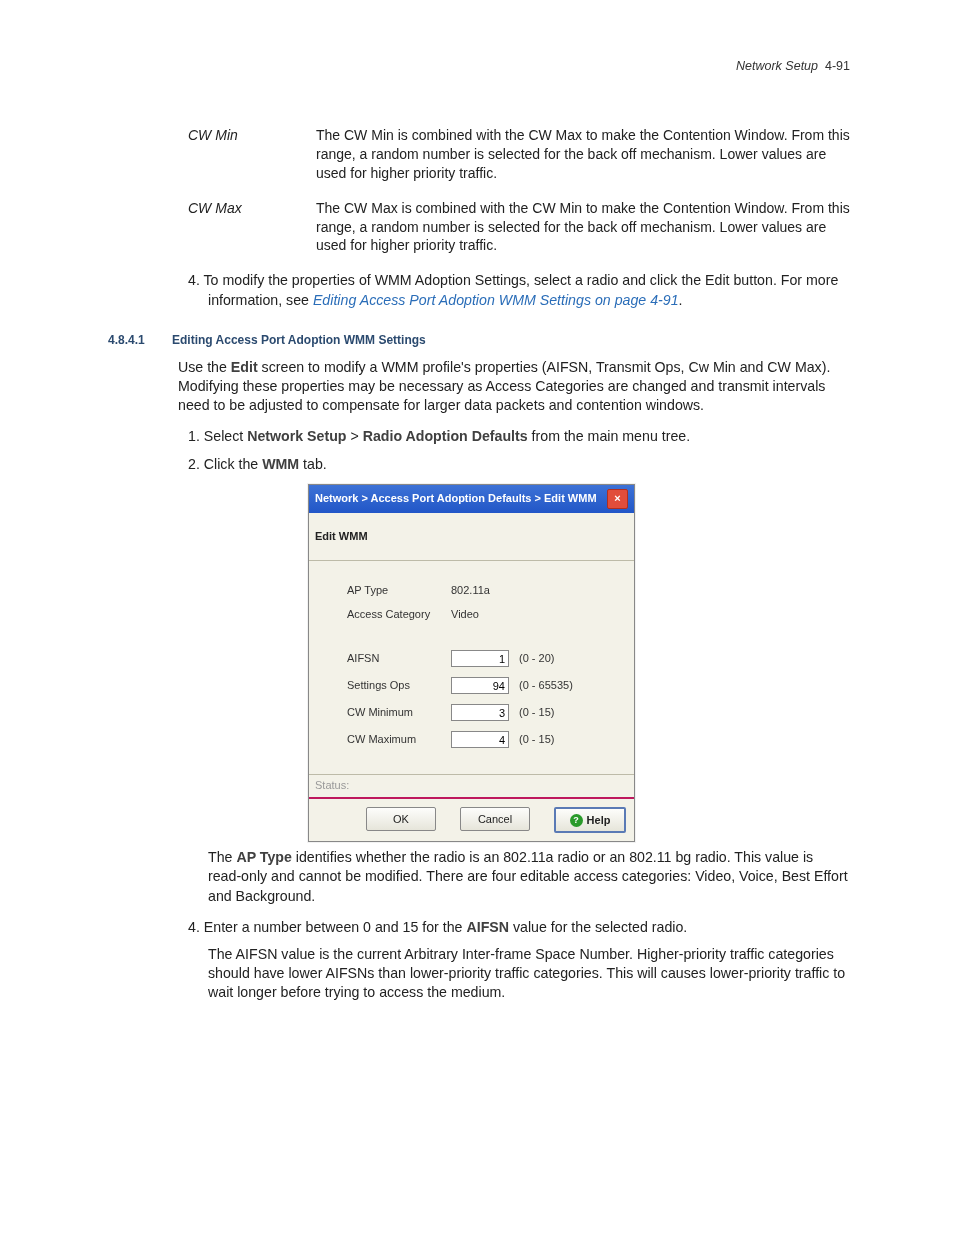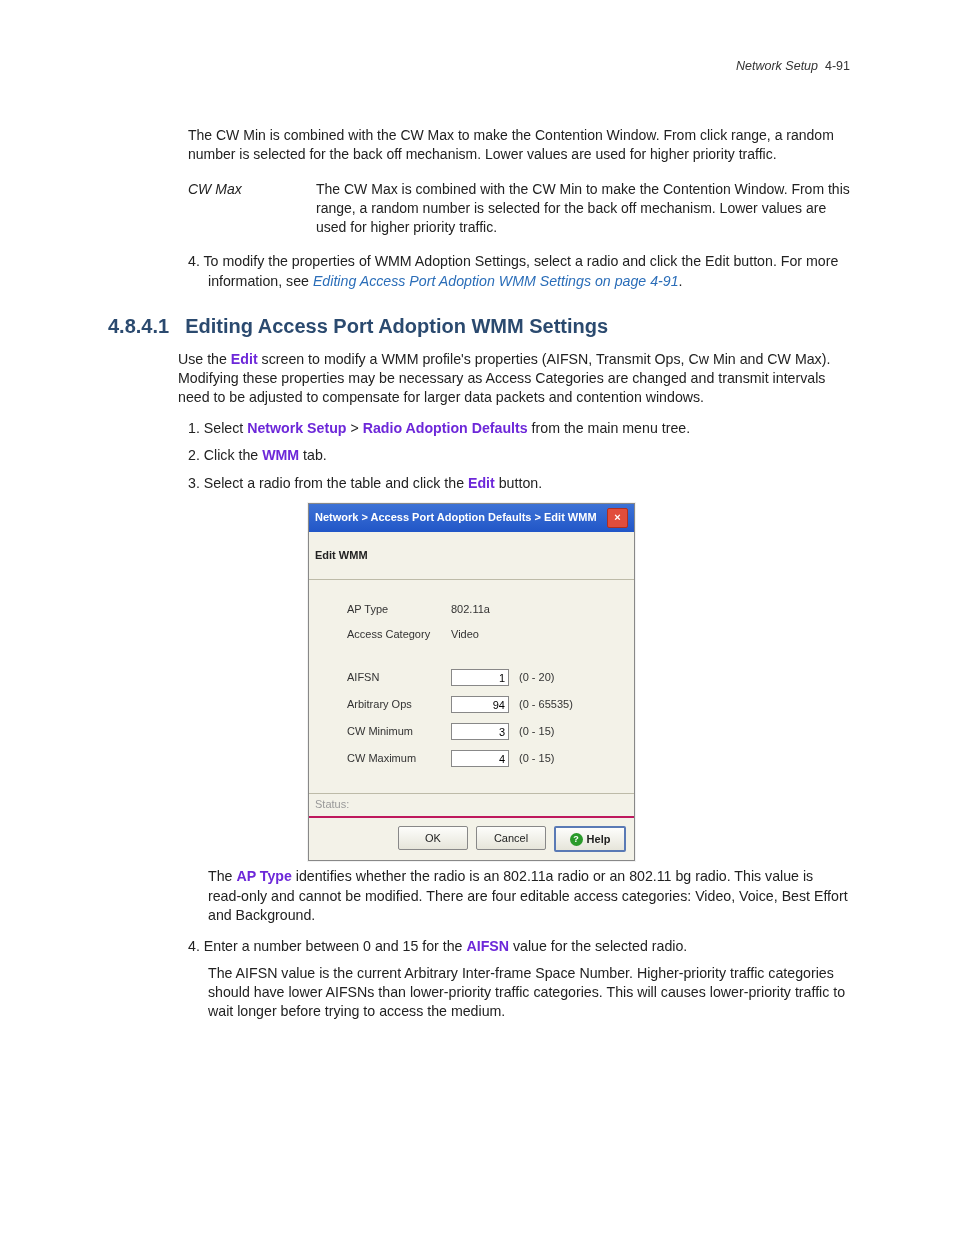--- a/index.html
+++ b/index.html
@@ -157,6 +157,7 @@
 
     <div class="def-table">
       <div class="def-row">
+        <div class="def-term">CW Min</div>
         <div class="def-desc">The CW Min is combined with the CW Max to make the Contention Window. From click range, a random number is selected for the back off mechanism. Lower values are used for higher priority traffic.</div>
       </div>
       <div class="def-row">

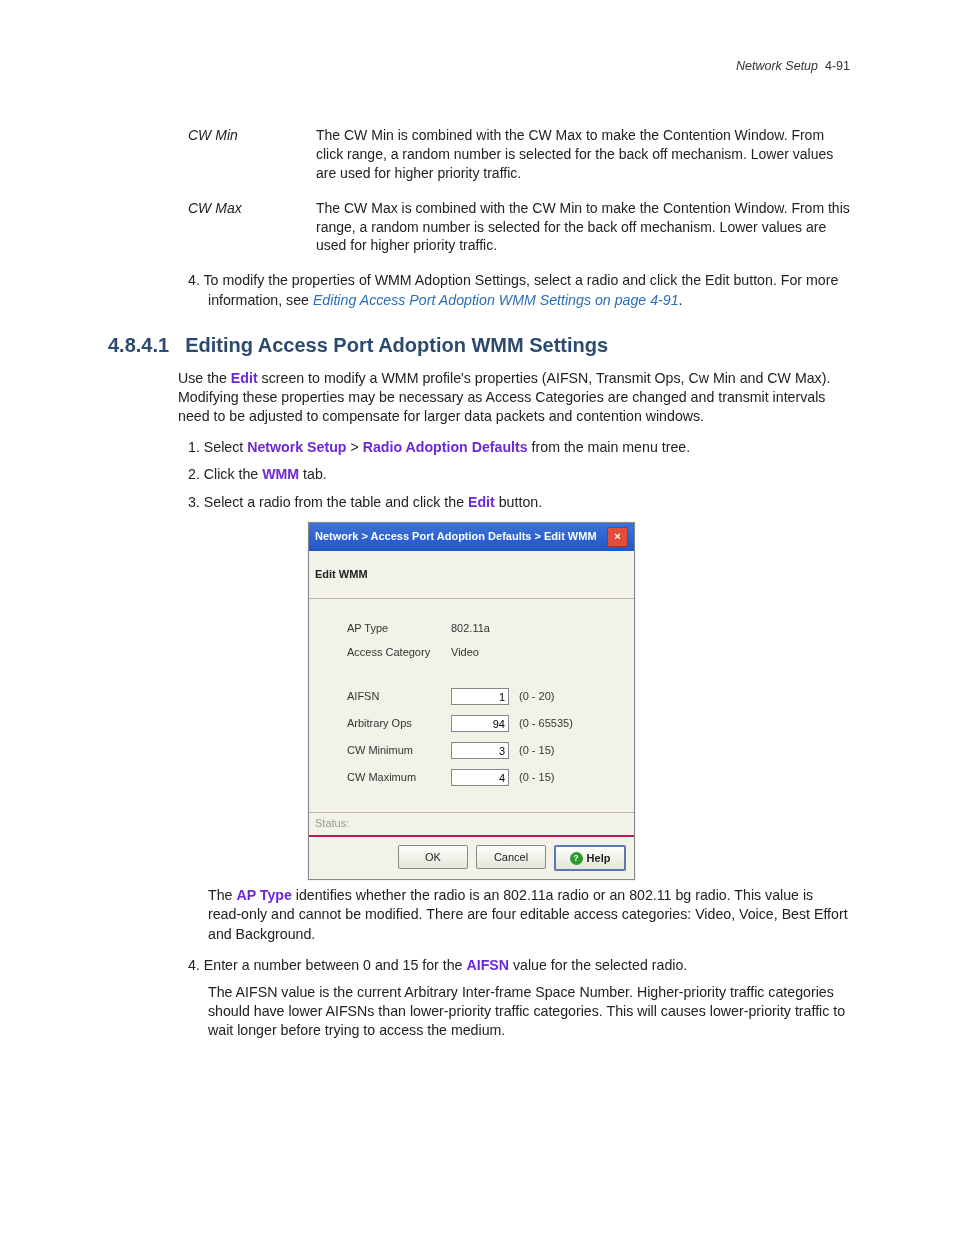--- a/index.html
+++ b/index.html
@@ -158,7 +158,7 @@
     <div class="def-table">
       <div class="def-row">
         <div class="def-term">CW Min</div>
-        <div class="def-desc">The CW Min is combined with the CW Max to make the Contention Window. From click range, a random number is selected for the back off mechanism. Lower values are used for higher priority traffic.</div>
+        <div class="def-desc">The CW Min is combined with the CW Max to make the Contention Window. From this range, a random number is selected for the back off mechanism. Lower values are used for higher priority traffic.</div>
       </div>
       <div class="def-row">
         <div class="def-term">CW Max</div>

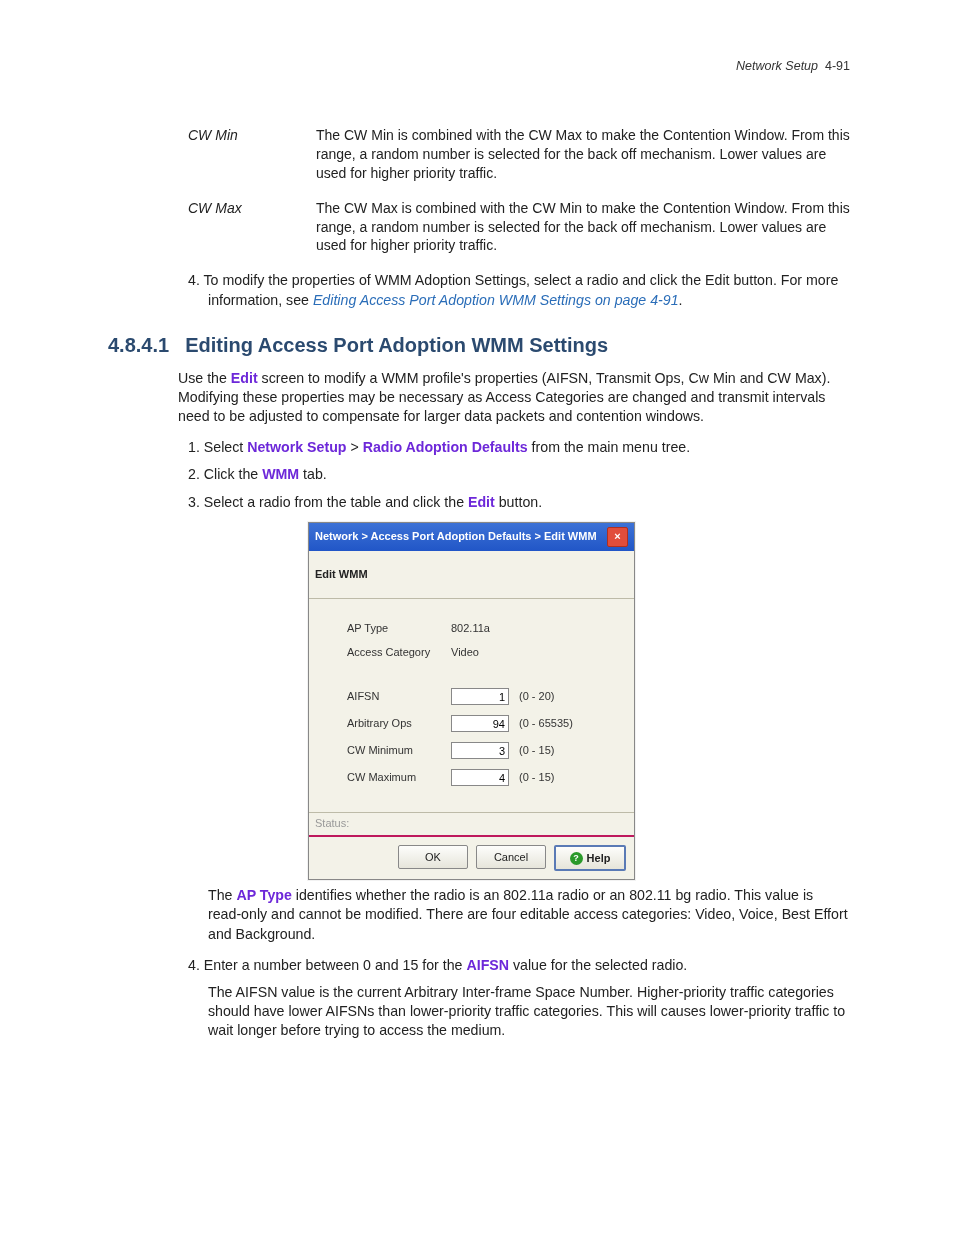--- a/index.html
+++ b/index.html
@@ -47,7 +47,7 @@
   .ui-bold { color: #6d28d9; font-weight: bold; margin-top: 15px; }
 
   h3.section-heading {
-    font-size: 20px;
+    font-size: 12px;
     color: #2b4a6f;
     margin: 22px 0 10px 0;
     display: flex;

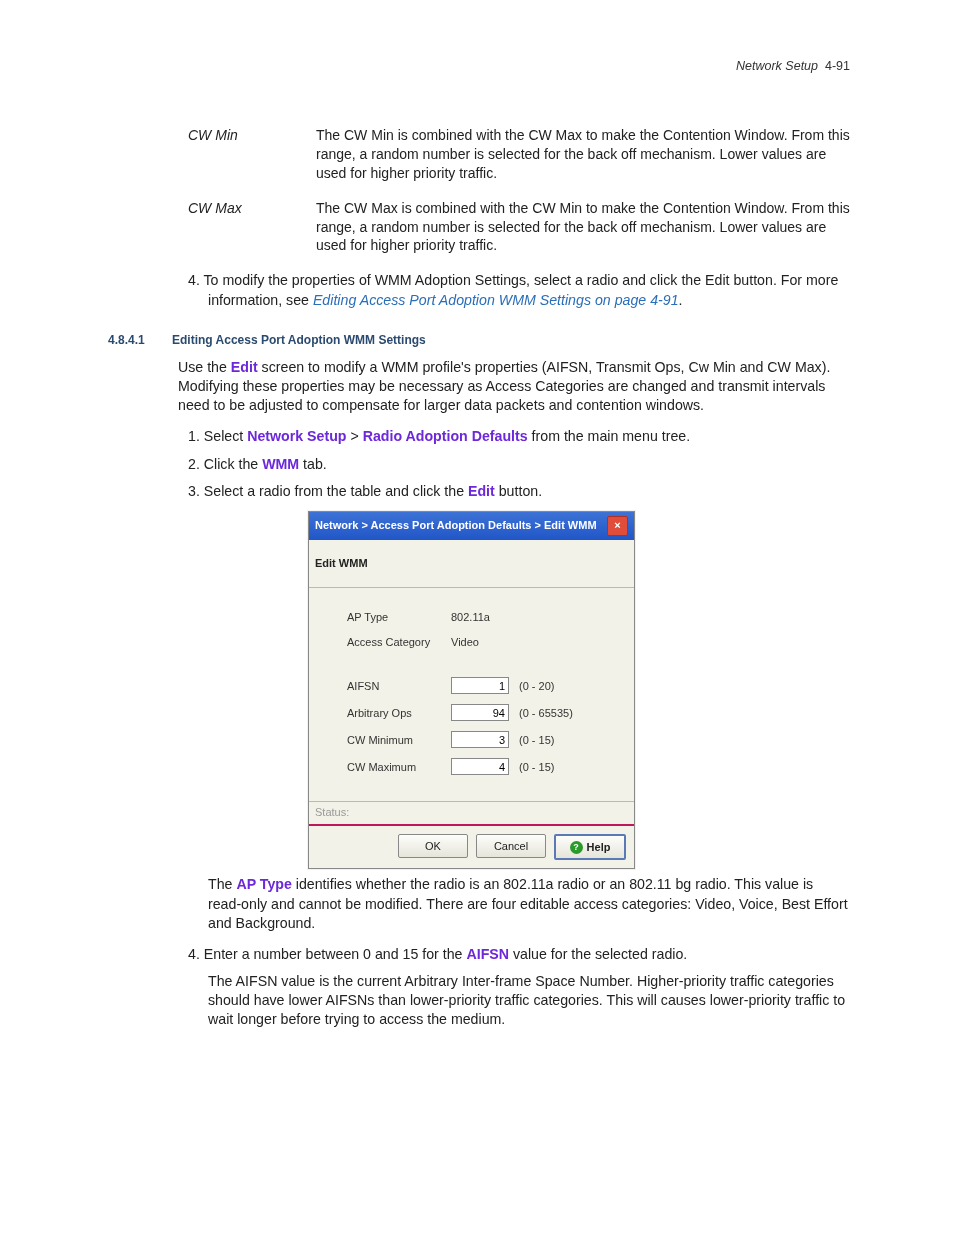--- a/index.html
+++ b/index.html
@@ -44,7 +44,7 @@
   .indented-para { padding-left: 100px; margin: 6px 0 12px 0; }
 
   .link { color: #2a6db8; font-style: italic; }
-  .ui-bold { color: #6d28d9; font-weight: bold; margin-top: 15px; }
+  .ui-bold { color: #404040; font-weight: bold; margin-top: 15px; }
 
   h3.section-heading {
     font-size: 12px;

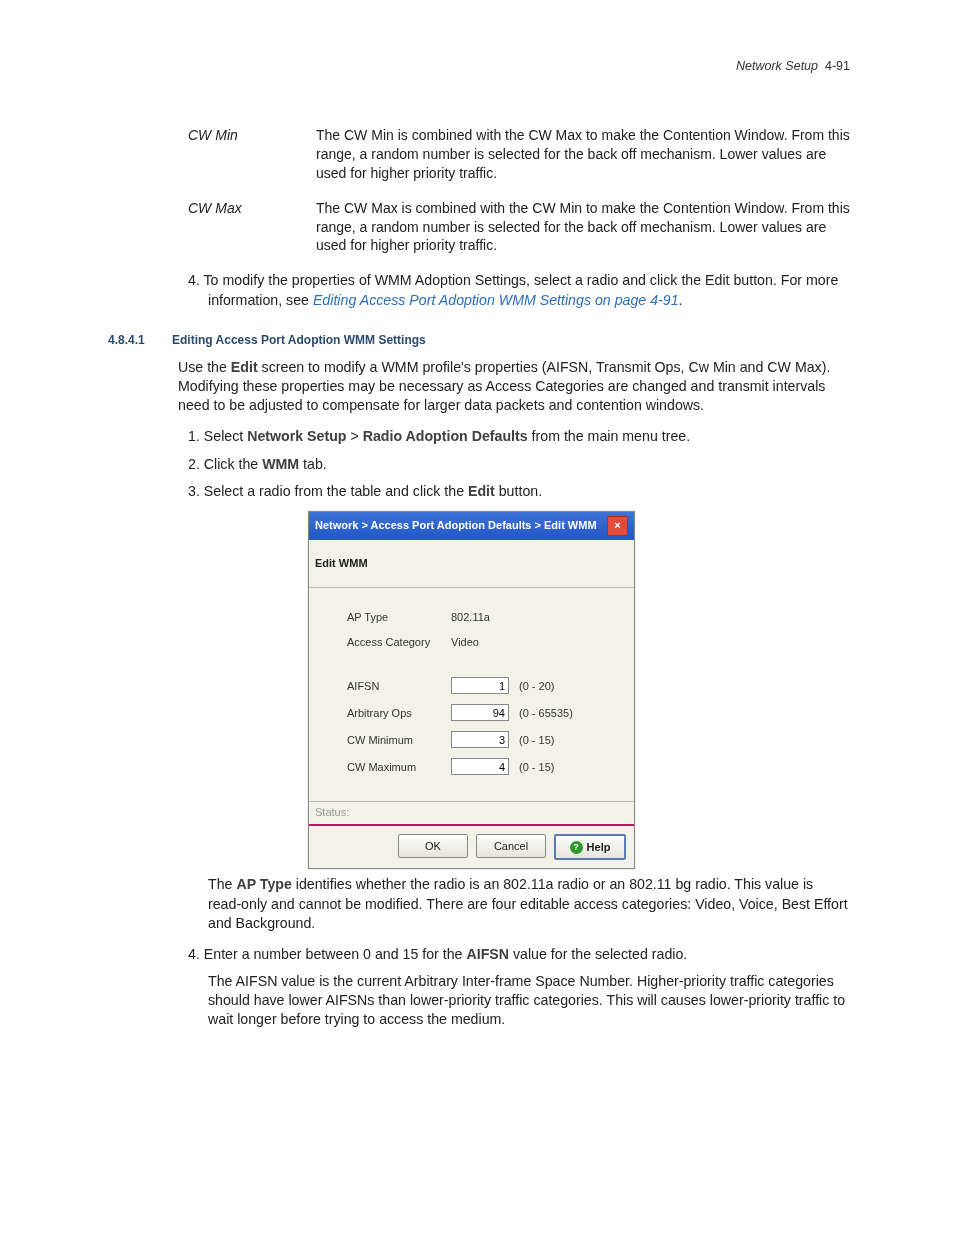--- a/index.html
+++ b/index.html
@@ -191,10 +191,6 @@
       <div class="num-item">
         <span>2.</span>
         <span>Click the </span><span class="ui-bold">WMM</span><span> tab.</span>
-      </div>
-      <div class="num-item">
-        <span>3.</span>
-        <span>Select a radio from the table and click the </span><span class="ui-bold">Edit</span><span> button.</span>
       </div>
     </div>
 

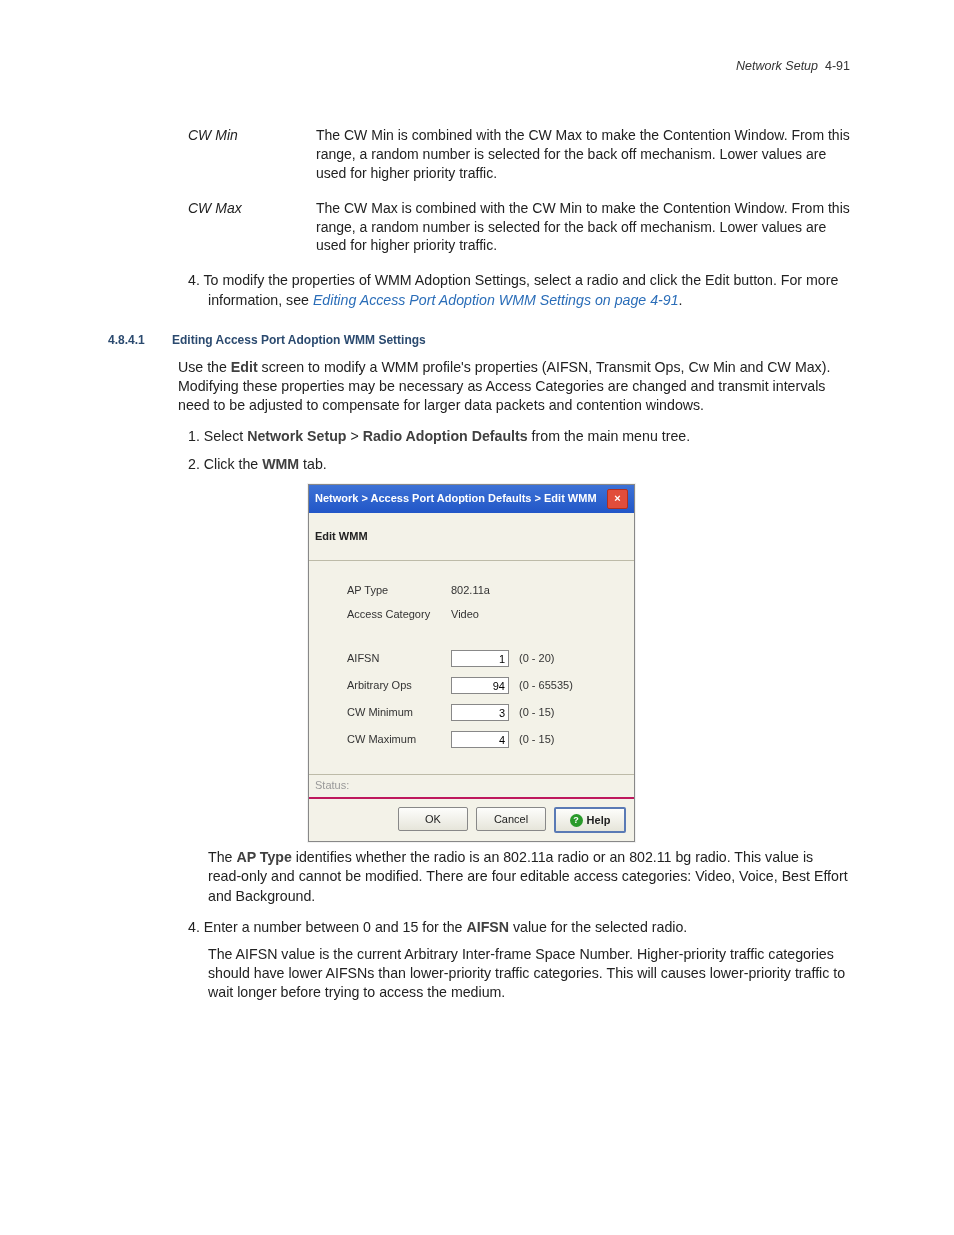--- a/index.html
+++ b/index.html
@@ -217,7 +217,7 @@
             <span class="range">(0 - 20)</span>
           </div>
           <div class="dlg-row">
-            <span class="lbl">Arbitrary Ops</span>
+            <span class="lbl">Settings Ops</span>
             <input value="94" style="">
             <span class="range">(0 - 65535)</span>
           </div>

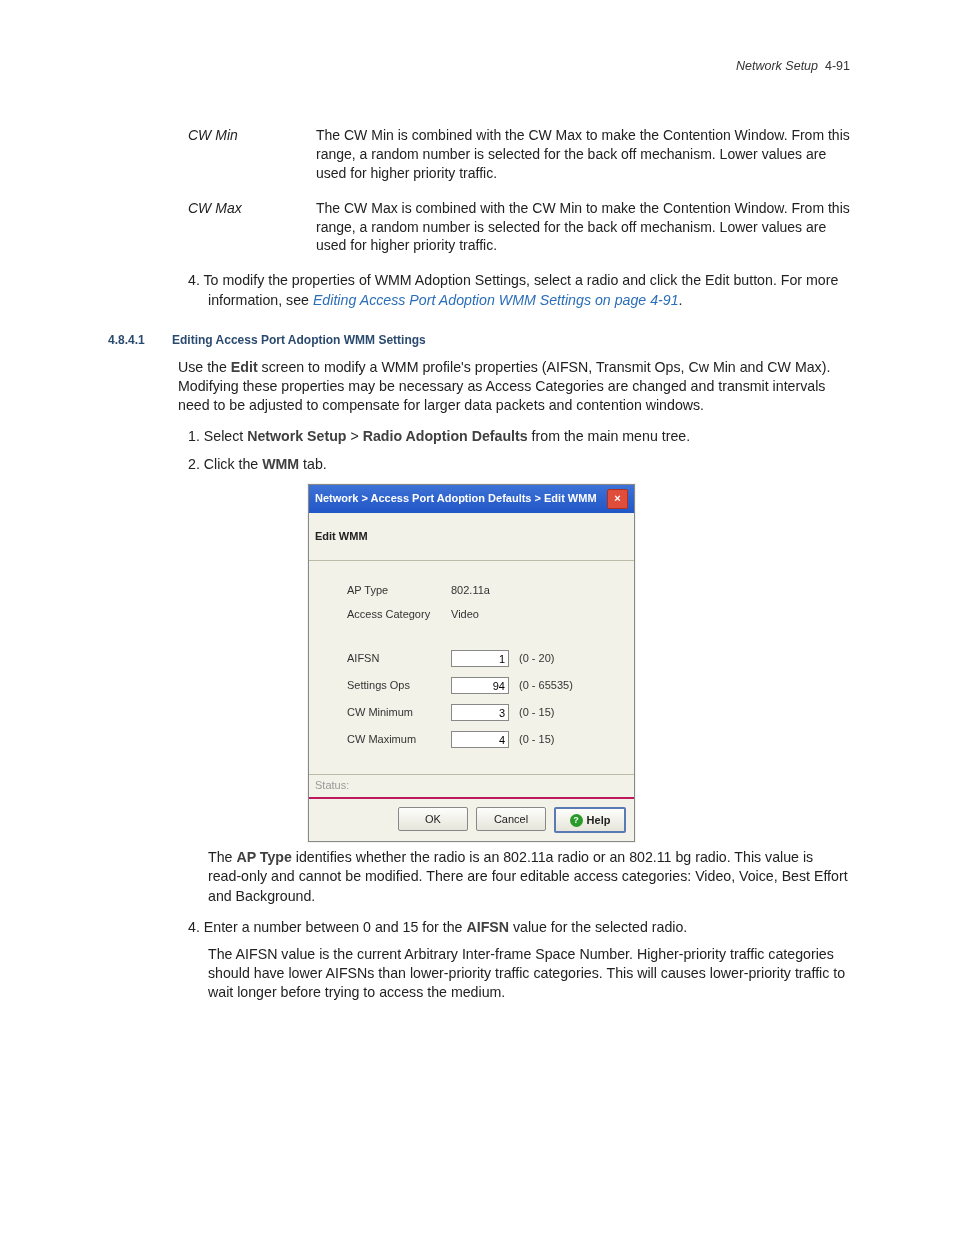--- a/index.html
+++ b/index.html
@@ -121,7 +121,7 @@
     padding: 8px 8px;
     display: flex;
     justify-content: flex-end;
-    gap: 8px;
+    gap: 24px;
     background: #f3f2e8;
   }
   .dlg-btn {

